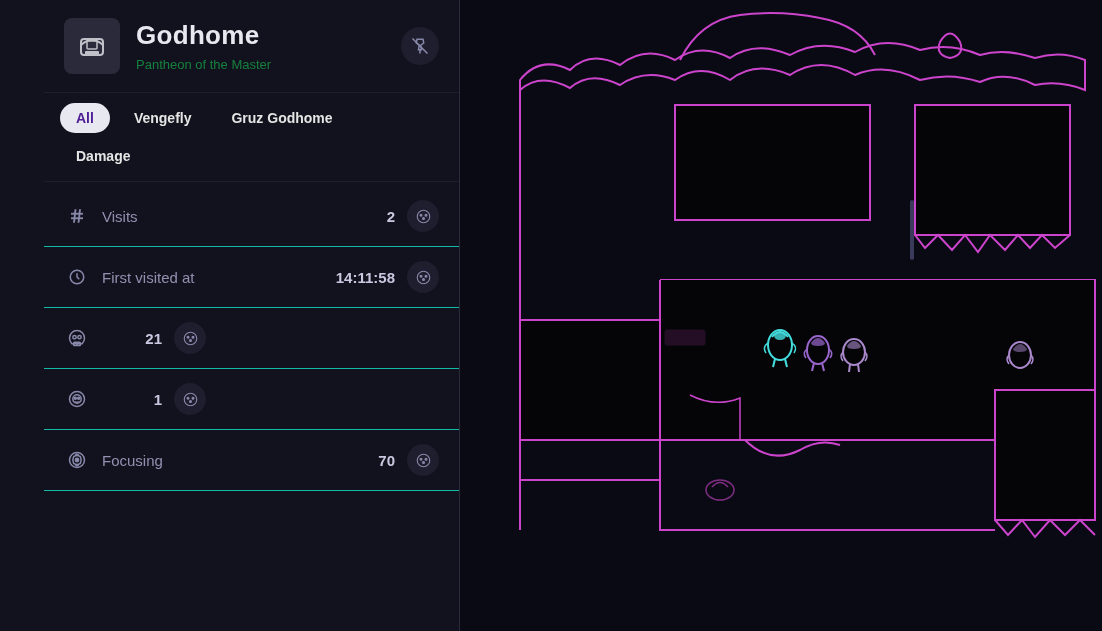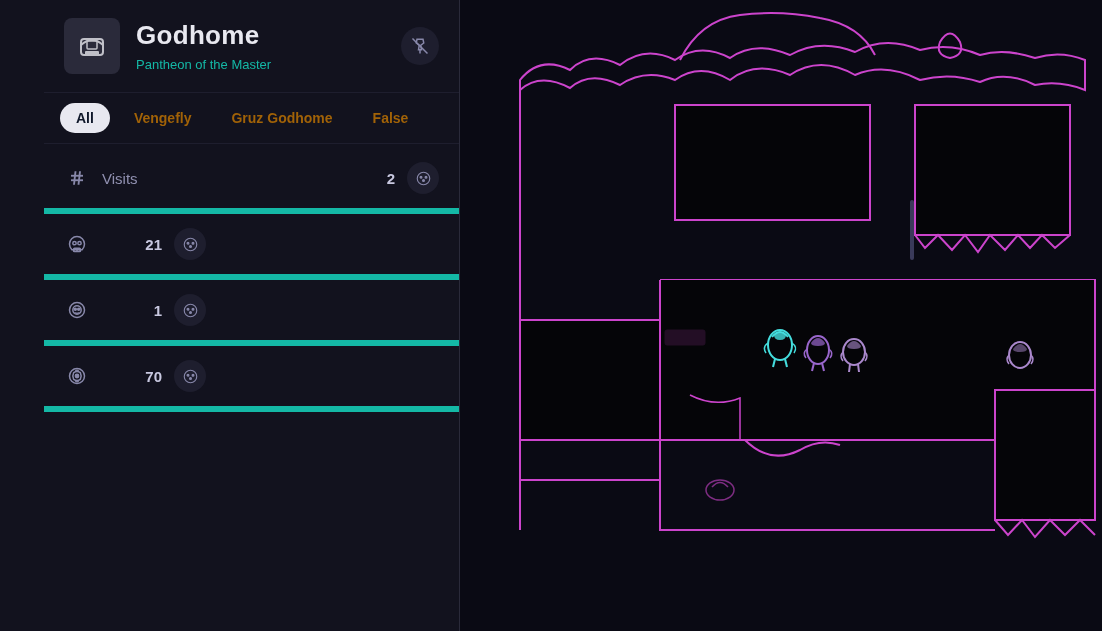--- a/index.html
+++ b/index.html
@@ -62,7 +62,7 @@
 
     .header-subtitle {
       font-size: 13px;
-      color: #14b8a6;
+      color: #15803d;
       margin-top: 6px;
     }
 

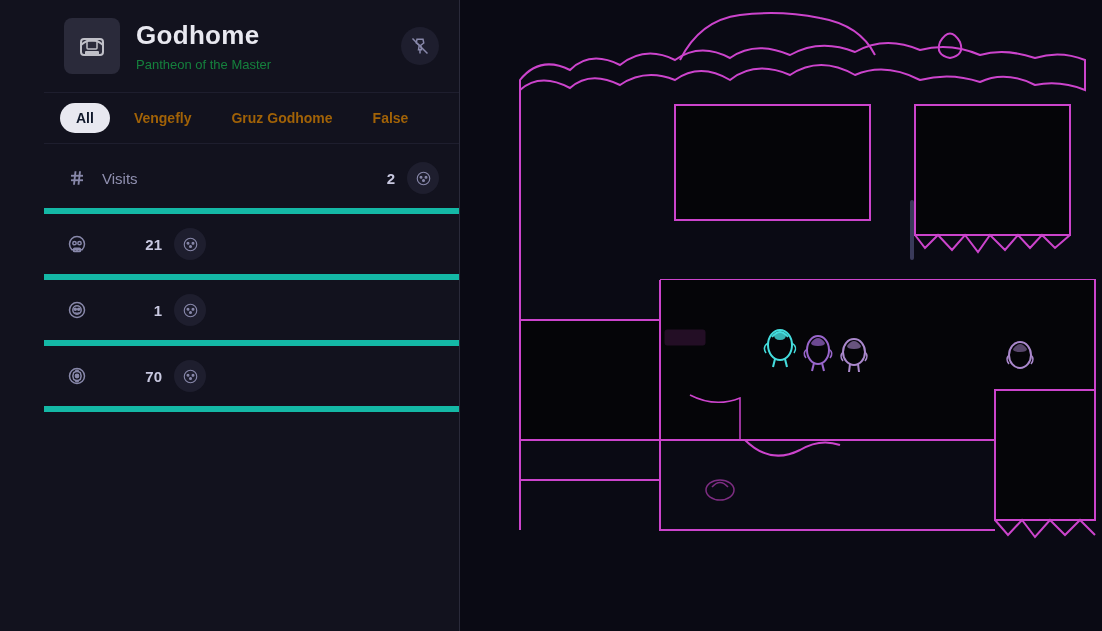--- a/index.html
+++ b/index.html
@@ -102,7 +102,7 @@
 
     .tab.active {
       background: #e8e8f0;
-      color: #0f172a;
+      color: #4c1d95;
     }
 
     

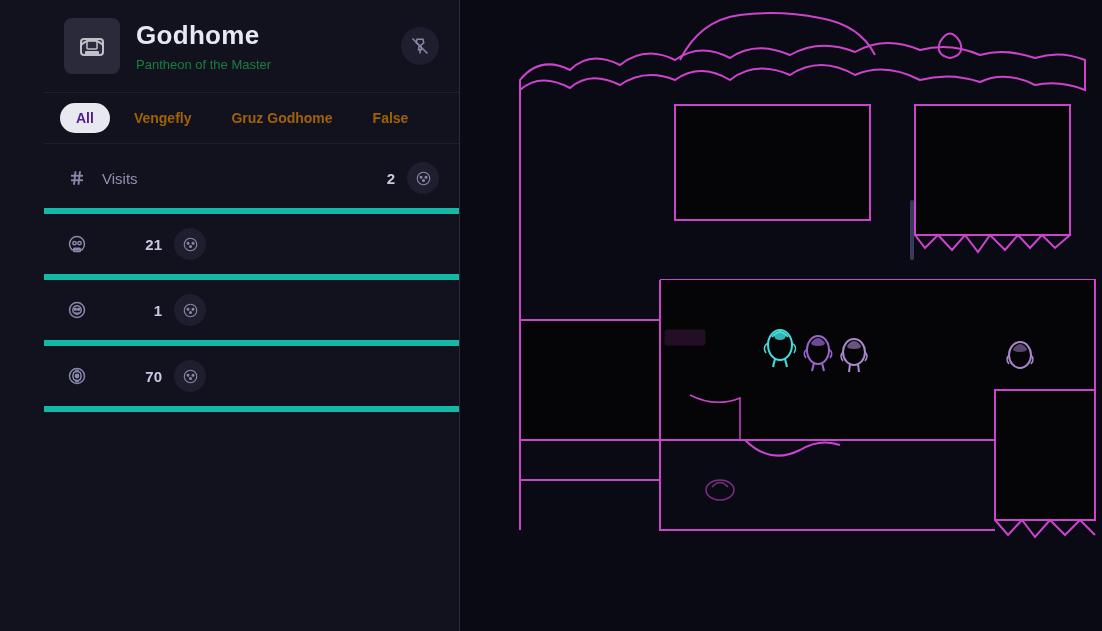--- a/index.html
+++ b/index.html
@@ -96,7 +96,7 @@
       font-weight: 600;
       cursor: pointer;
       border: none;
-      color: #a16207;
+      color: #e5e5e5;
       background: transparent;
     }
 

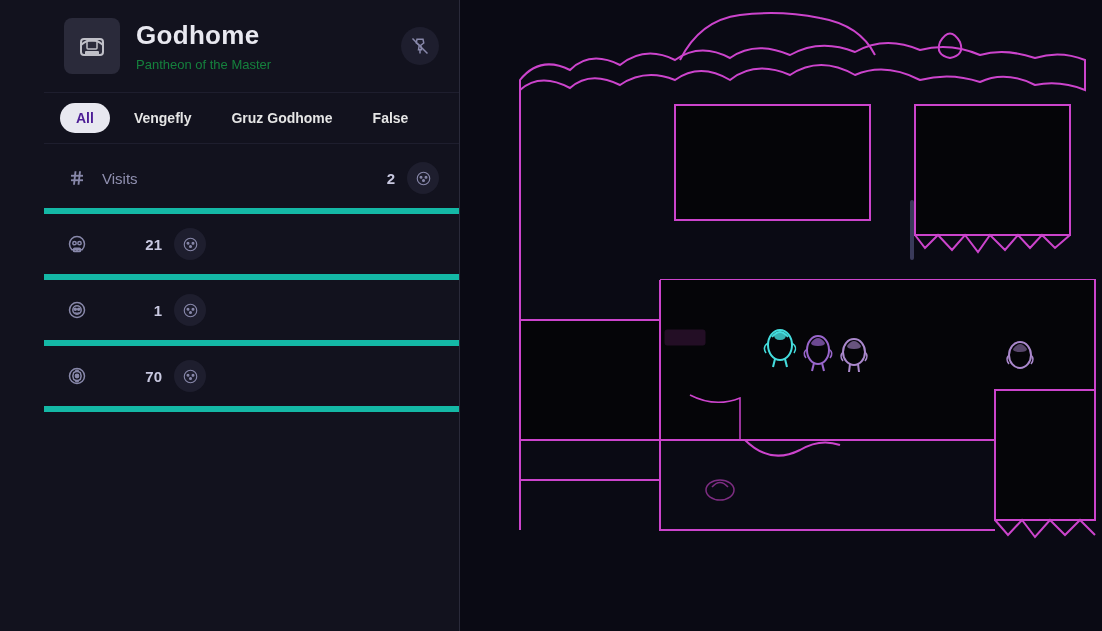--- a/index.html
+++ b/index.html
@@ -216,7 +216,7 @@
     <button class="tab active">All</button>
     <button class="tab">Vengefly</button>
     <button class="tab">Gruz Godhome</button>
-    <button class="tab">False</button>
+    <button class="tab">Damage</button>
   </div>
 
   <div class="stats-list">

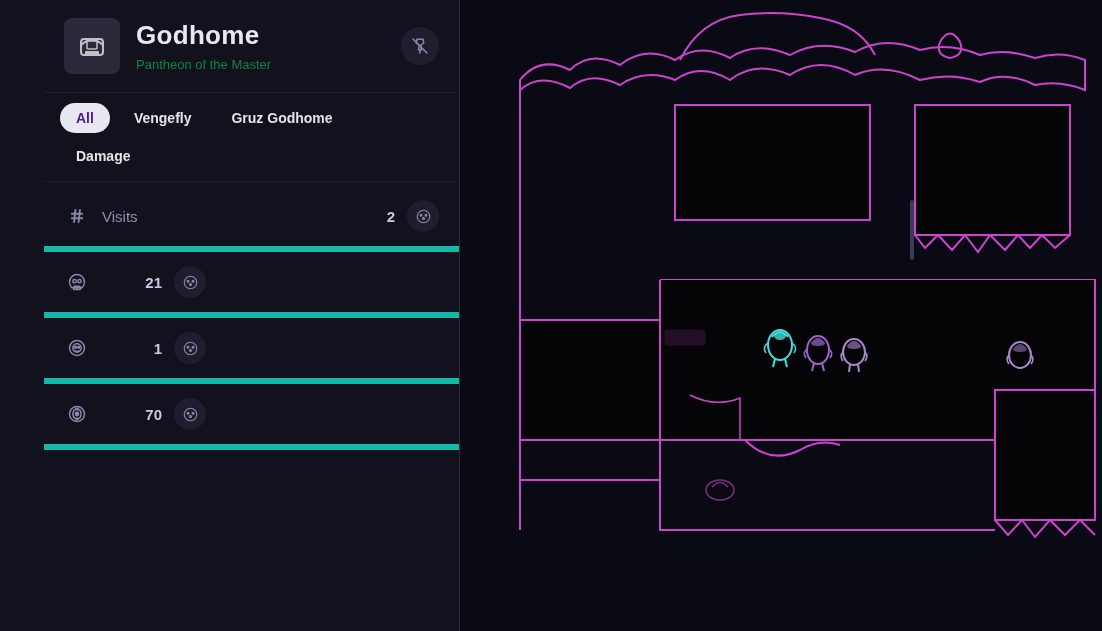--- a/index.html
+++ b/index.html
@@ -116,7 +116,7 @@
       display: flex;
       align-items: center;
       padding: 14px 20px;
-      border-bottom: 6px solid #14b8a6;
+      border-bottom: 1px solid #14b8a6;
       gap: 12px;
     }
 

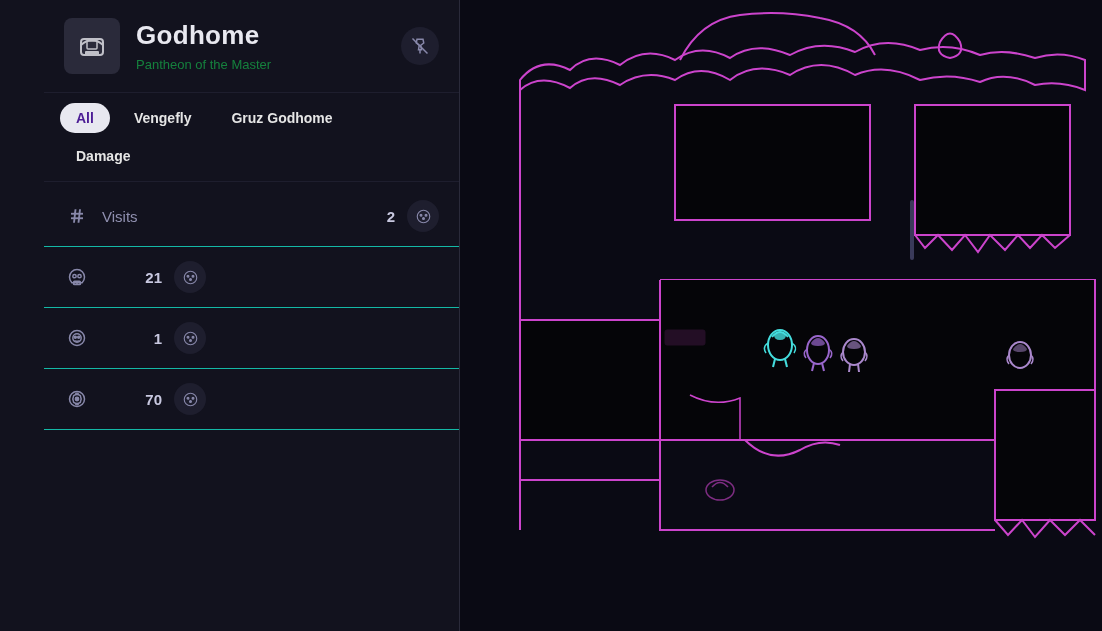--- a/index.html
+++ b/index.html
@@ -242,6 +242,24 @@
       </button>
     </div>
 
+    <div class="stat-row">
+      <div class="stat-icon">
+        <svg width="18" height="18" viewBox="0 0 24 24" fill="none" stroke="#8888aa" stroke-width="2">
+          <circle cx="12" cy="12" r="9"></circle>
+          <polyline points="12 7 12 12 15 15"></polyline>
+        </svg>
+      </div>
+      <span class="stat-label">First visited at</span>
+      <span class="stat-value">14:11:58</span>
+      <button class="stat-palette-btn">
+        <svg width="15" height="15" viewBox="0 0 24 24" fill="none" stroke="currentColor" stroke-width="1.8">
+          <circle cx="12" cy="12" r="10"></circle>
+          <circle cx="8" cy="10" r="1.5" fill="currentColor"></circle>
+          <circle cx="16" cy="10" r="1.5" fill="currentColor"></circle>
+          <circle cx="12" cy="15" r="1.5" fill="currentColor"></circle>
+        </svg>
+      </button>
+    </div>
 
 
     <div class="stat-row">

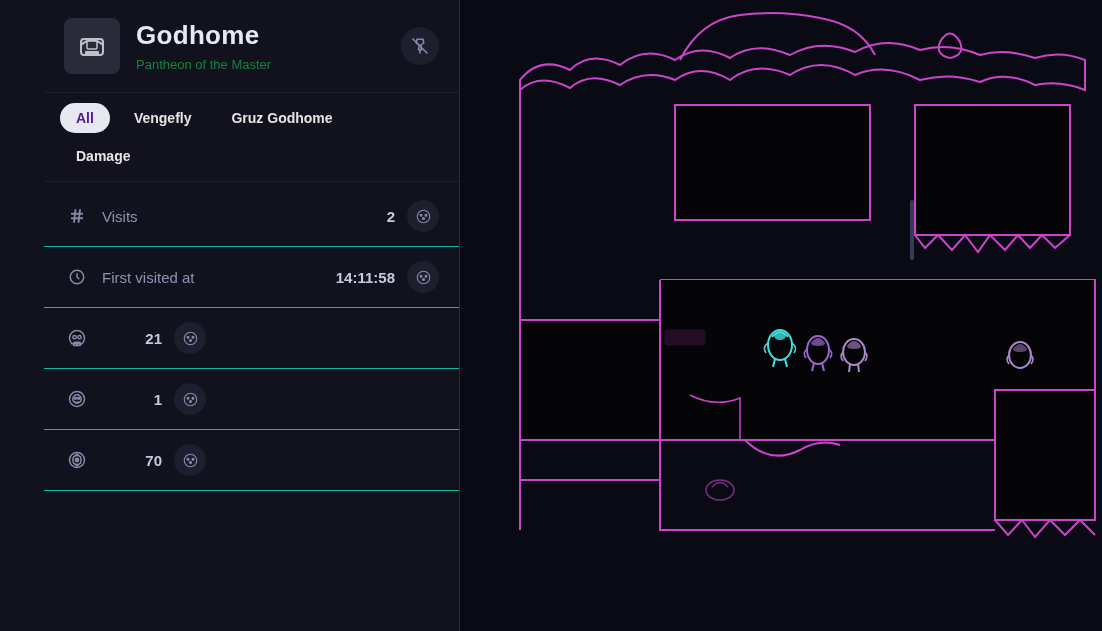--- a/index.html
+++ b/index.html
@@ -316,6 +316,7 @@
           <path d="M10 18 Q12 20 14 18" stroke-width="1.5"></path>
         </svg>
       </div>
+      <span class="stat-label">Focusing</span>
       <span class="stat-value">70</span>
       <button class="stat-palette-btn">
         <svg width="15" height="15" viewBox="0 0 24 24" fill="none" stroke="currentColor" stroke-width="1.8">

